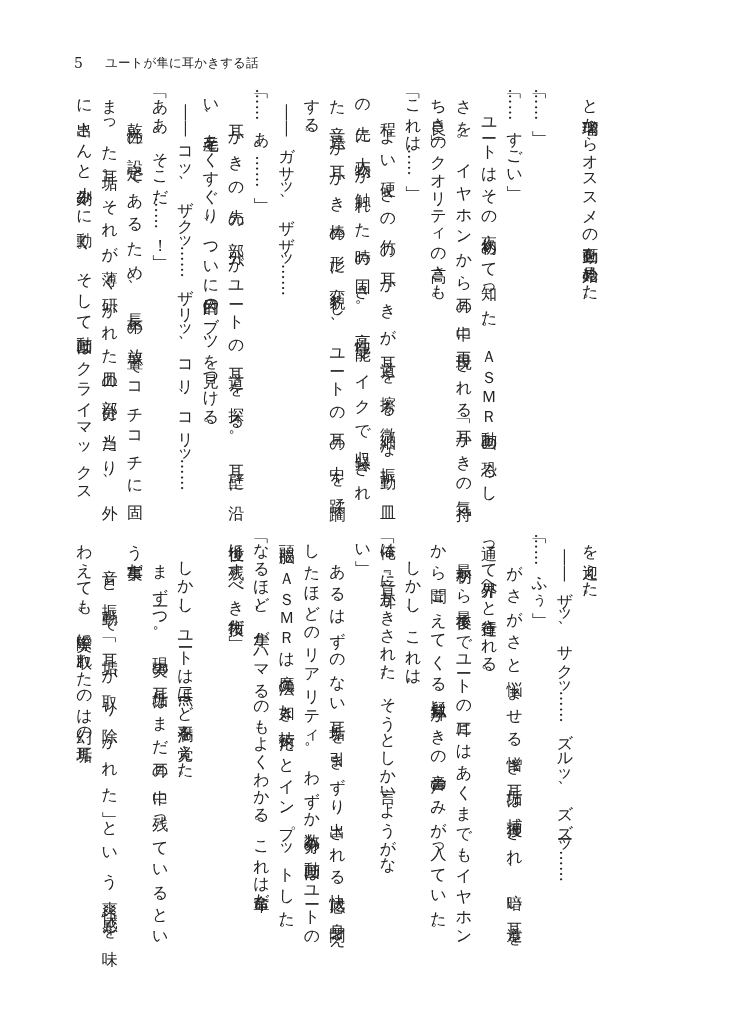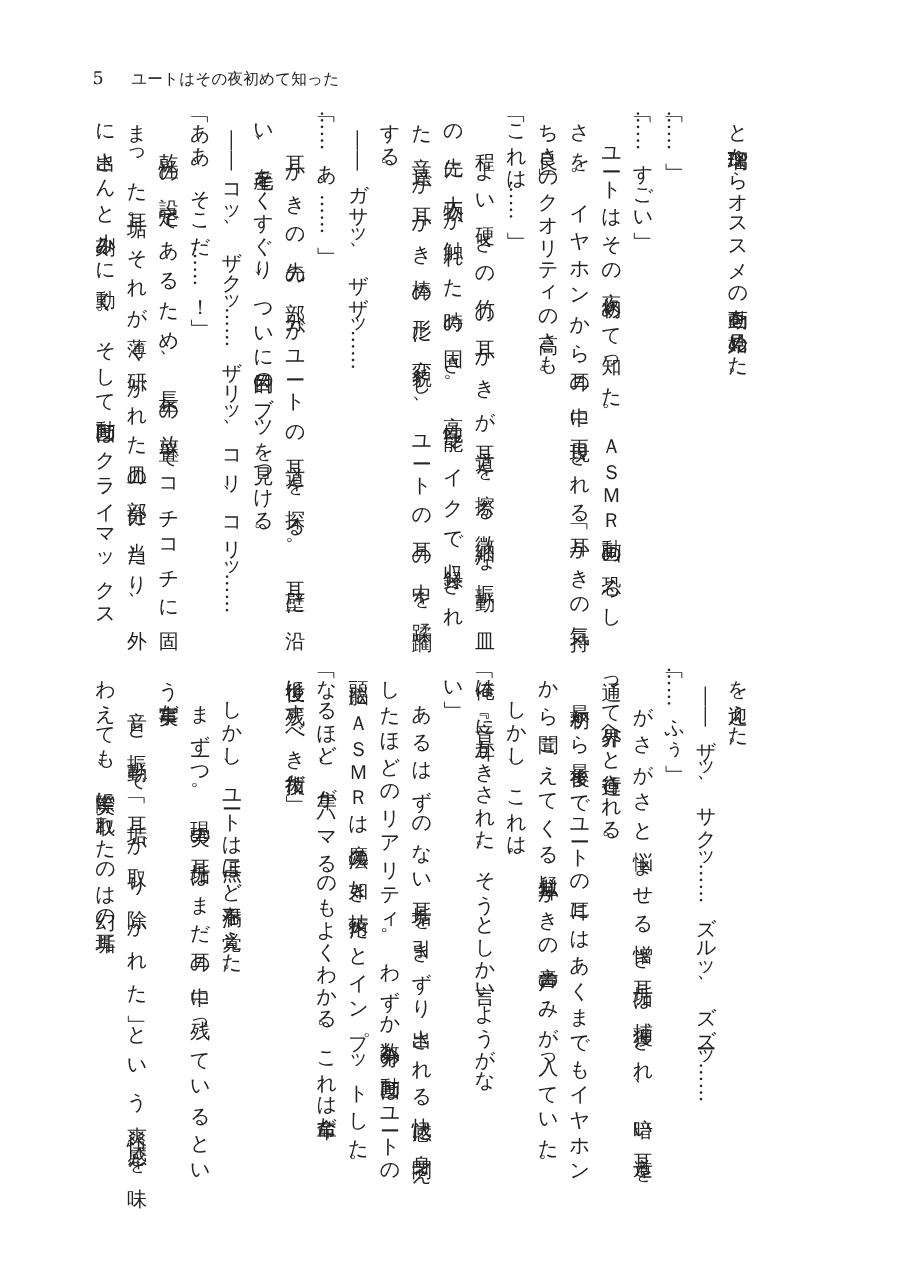--- a/index.html
+++ b/index.html
@@ -84,7 +84,7 @@
 
   <div class="running-header">
     <span class="page-number">5</span>
-    <span class="chapter-title">ユートはその夜初めて知った</span>
+    <span class="chapter-title">ユートが隼に耳かきする話</span>
   </div>
 
   <div class="tier tier-top">

